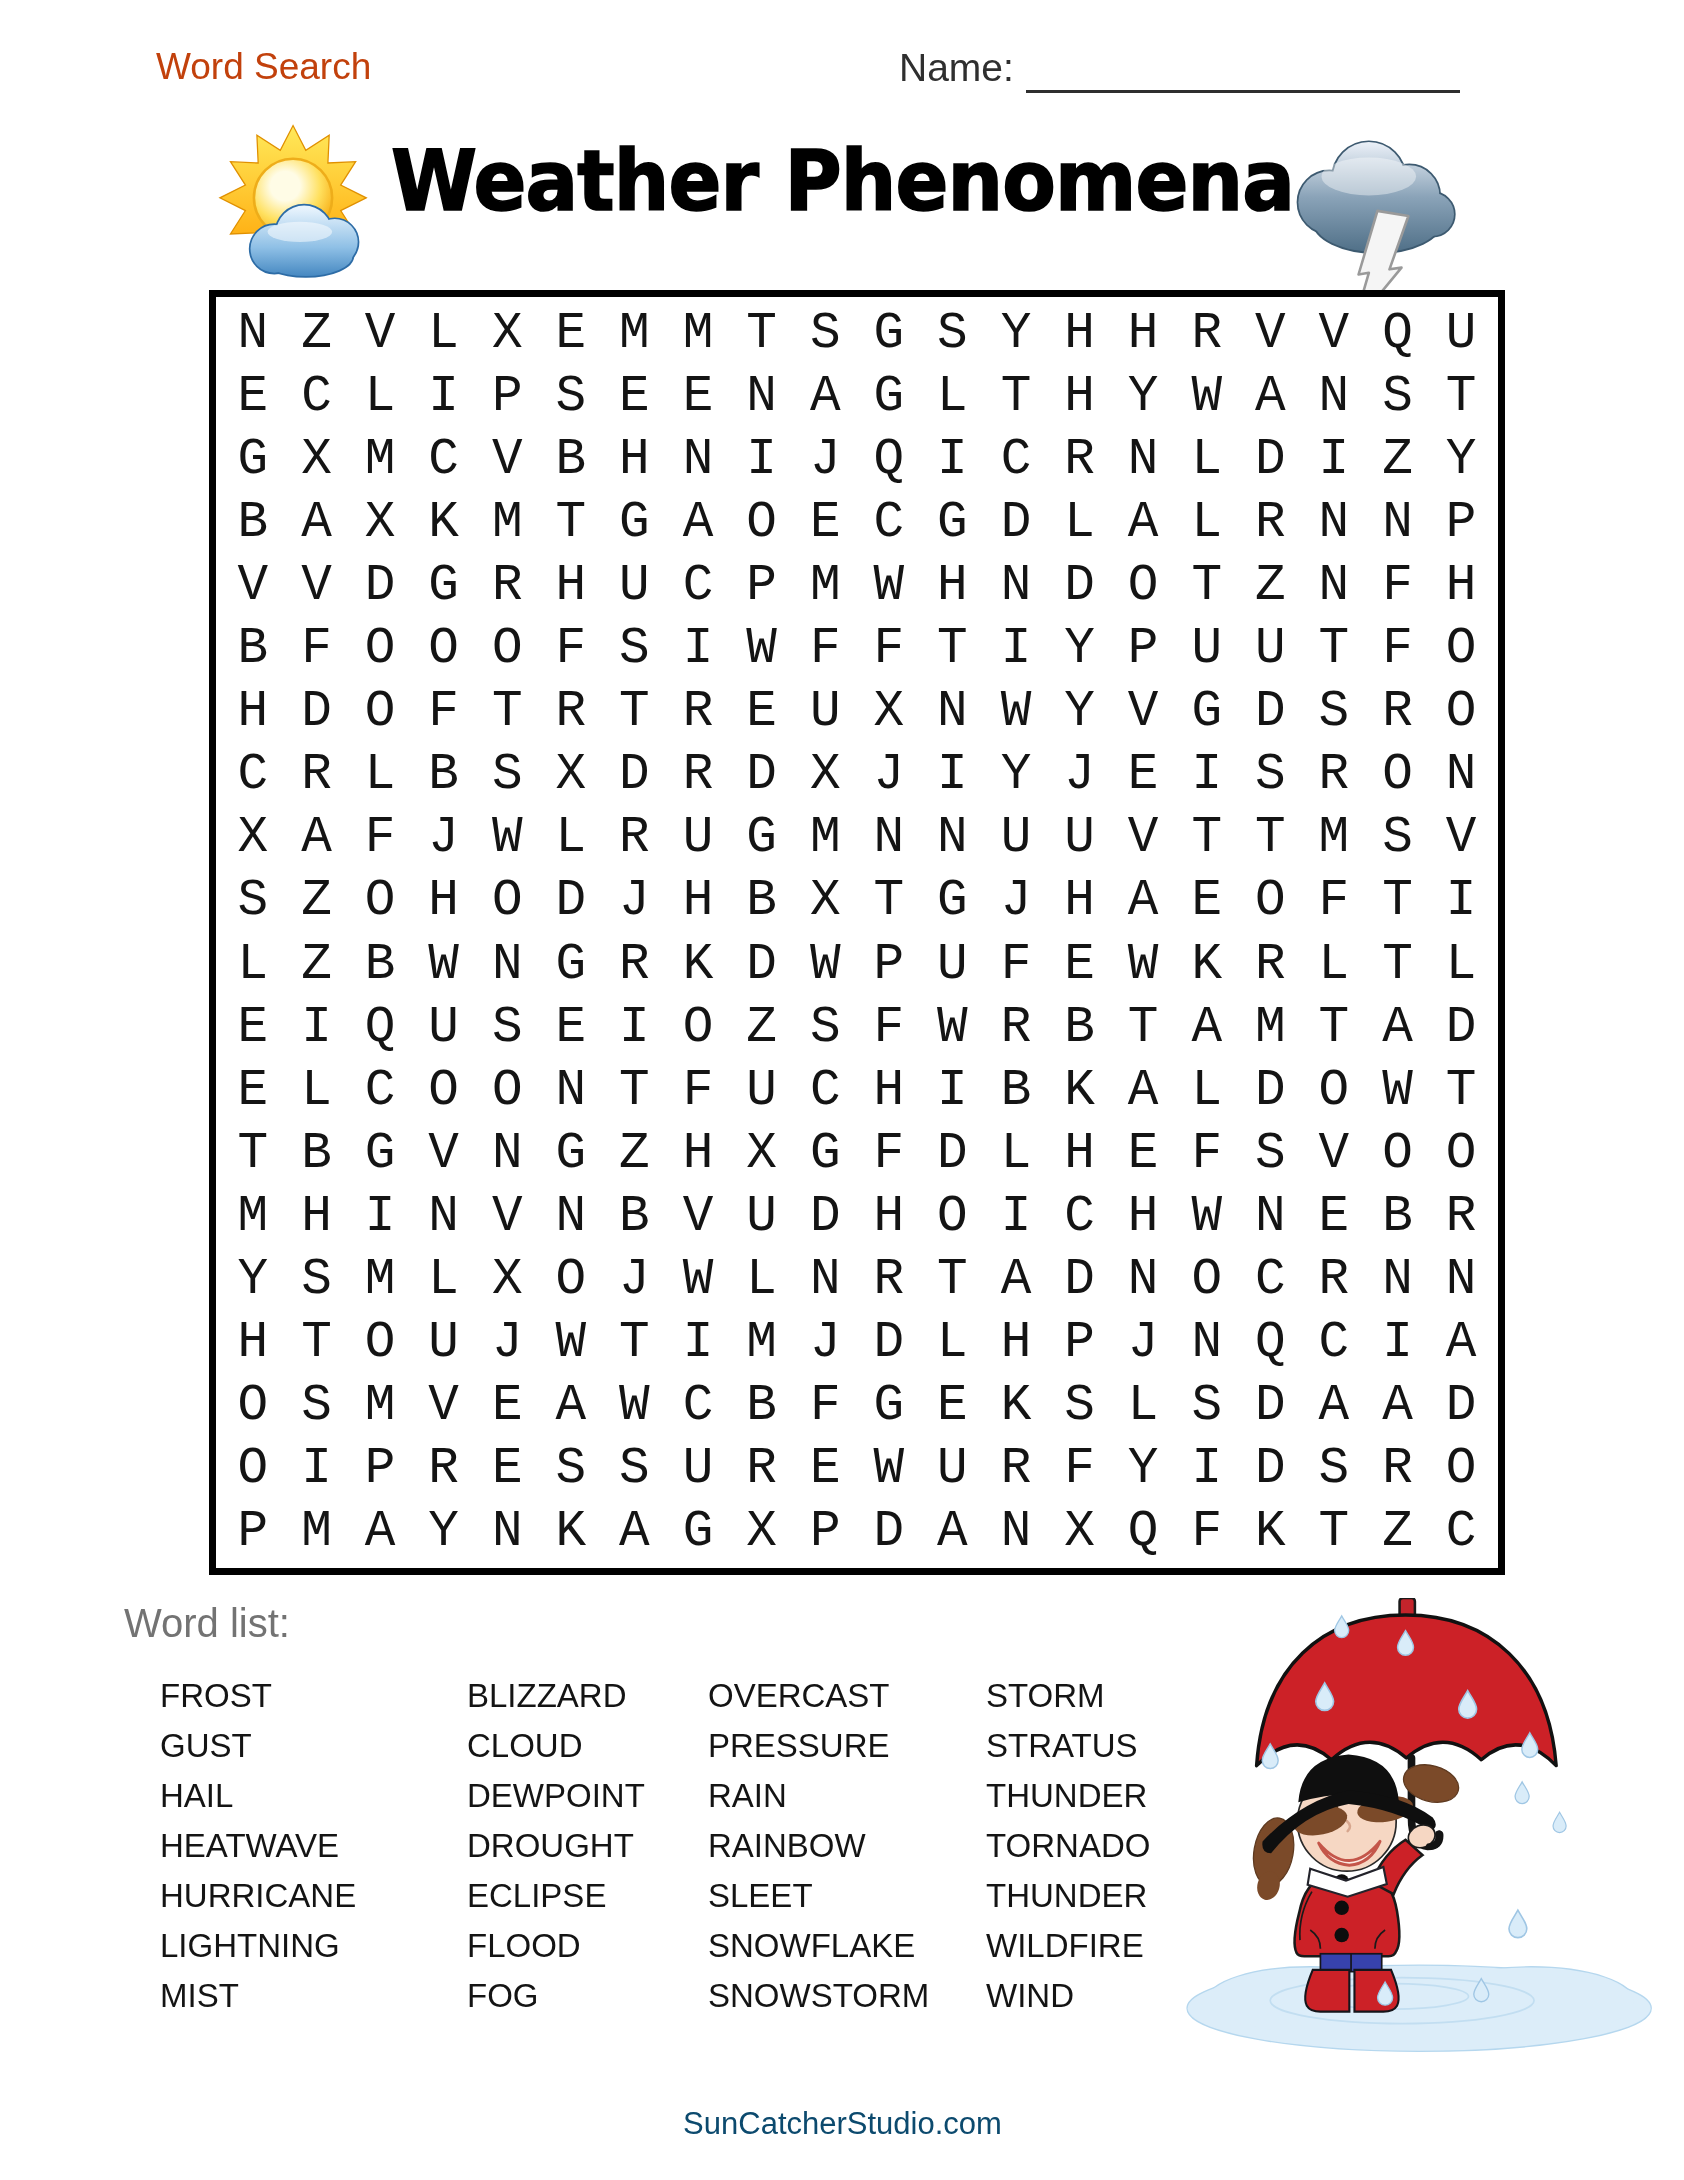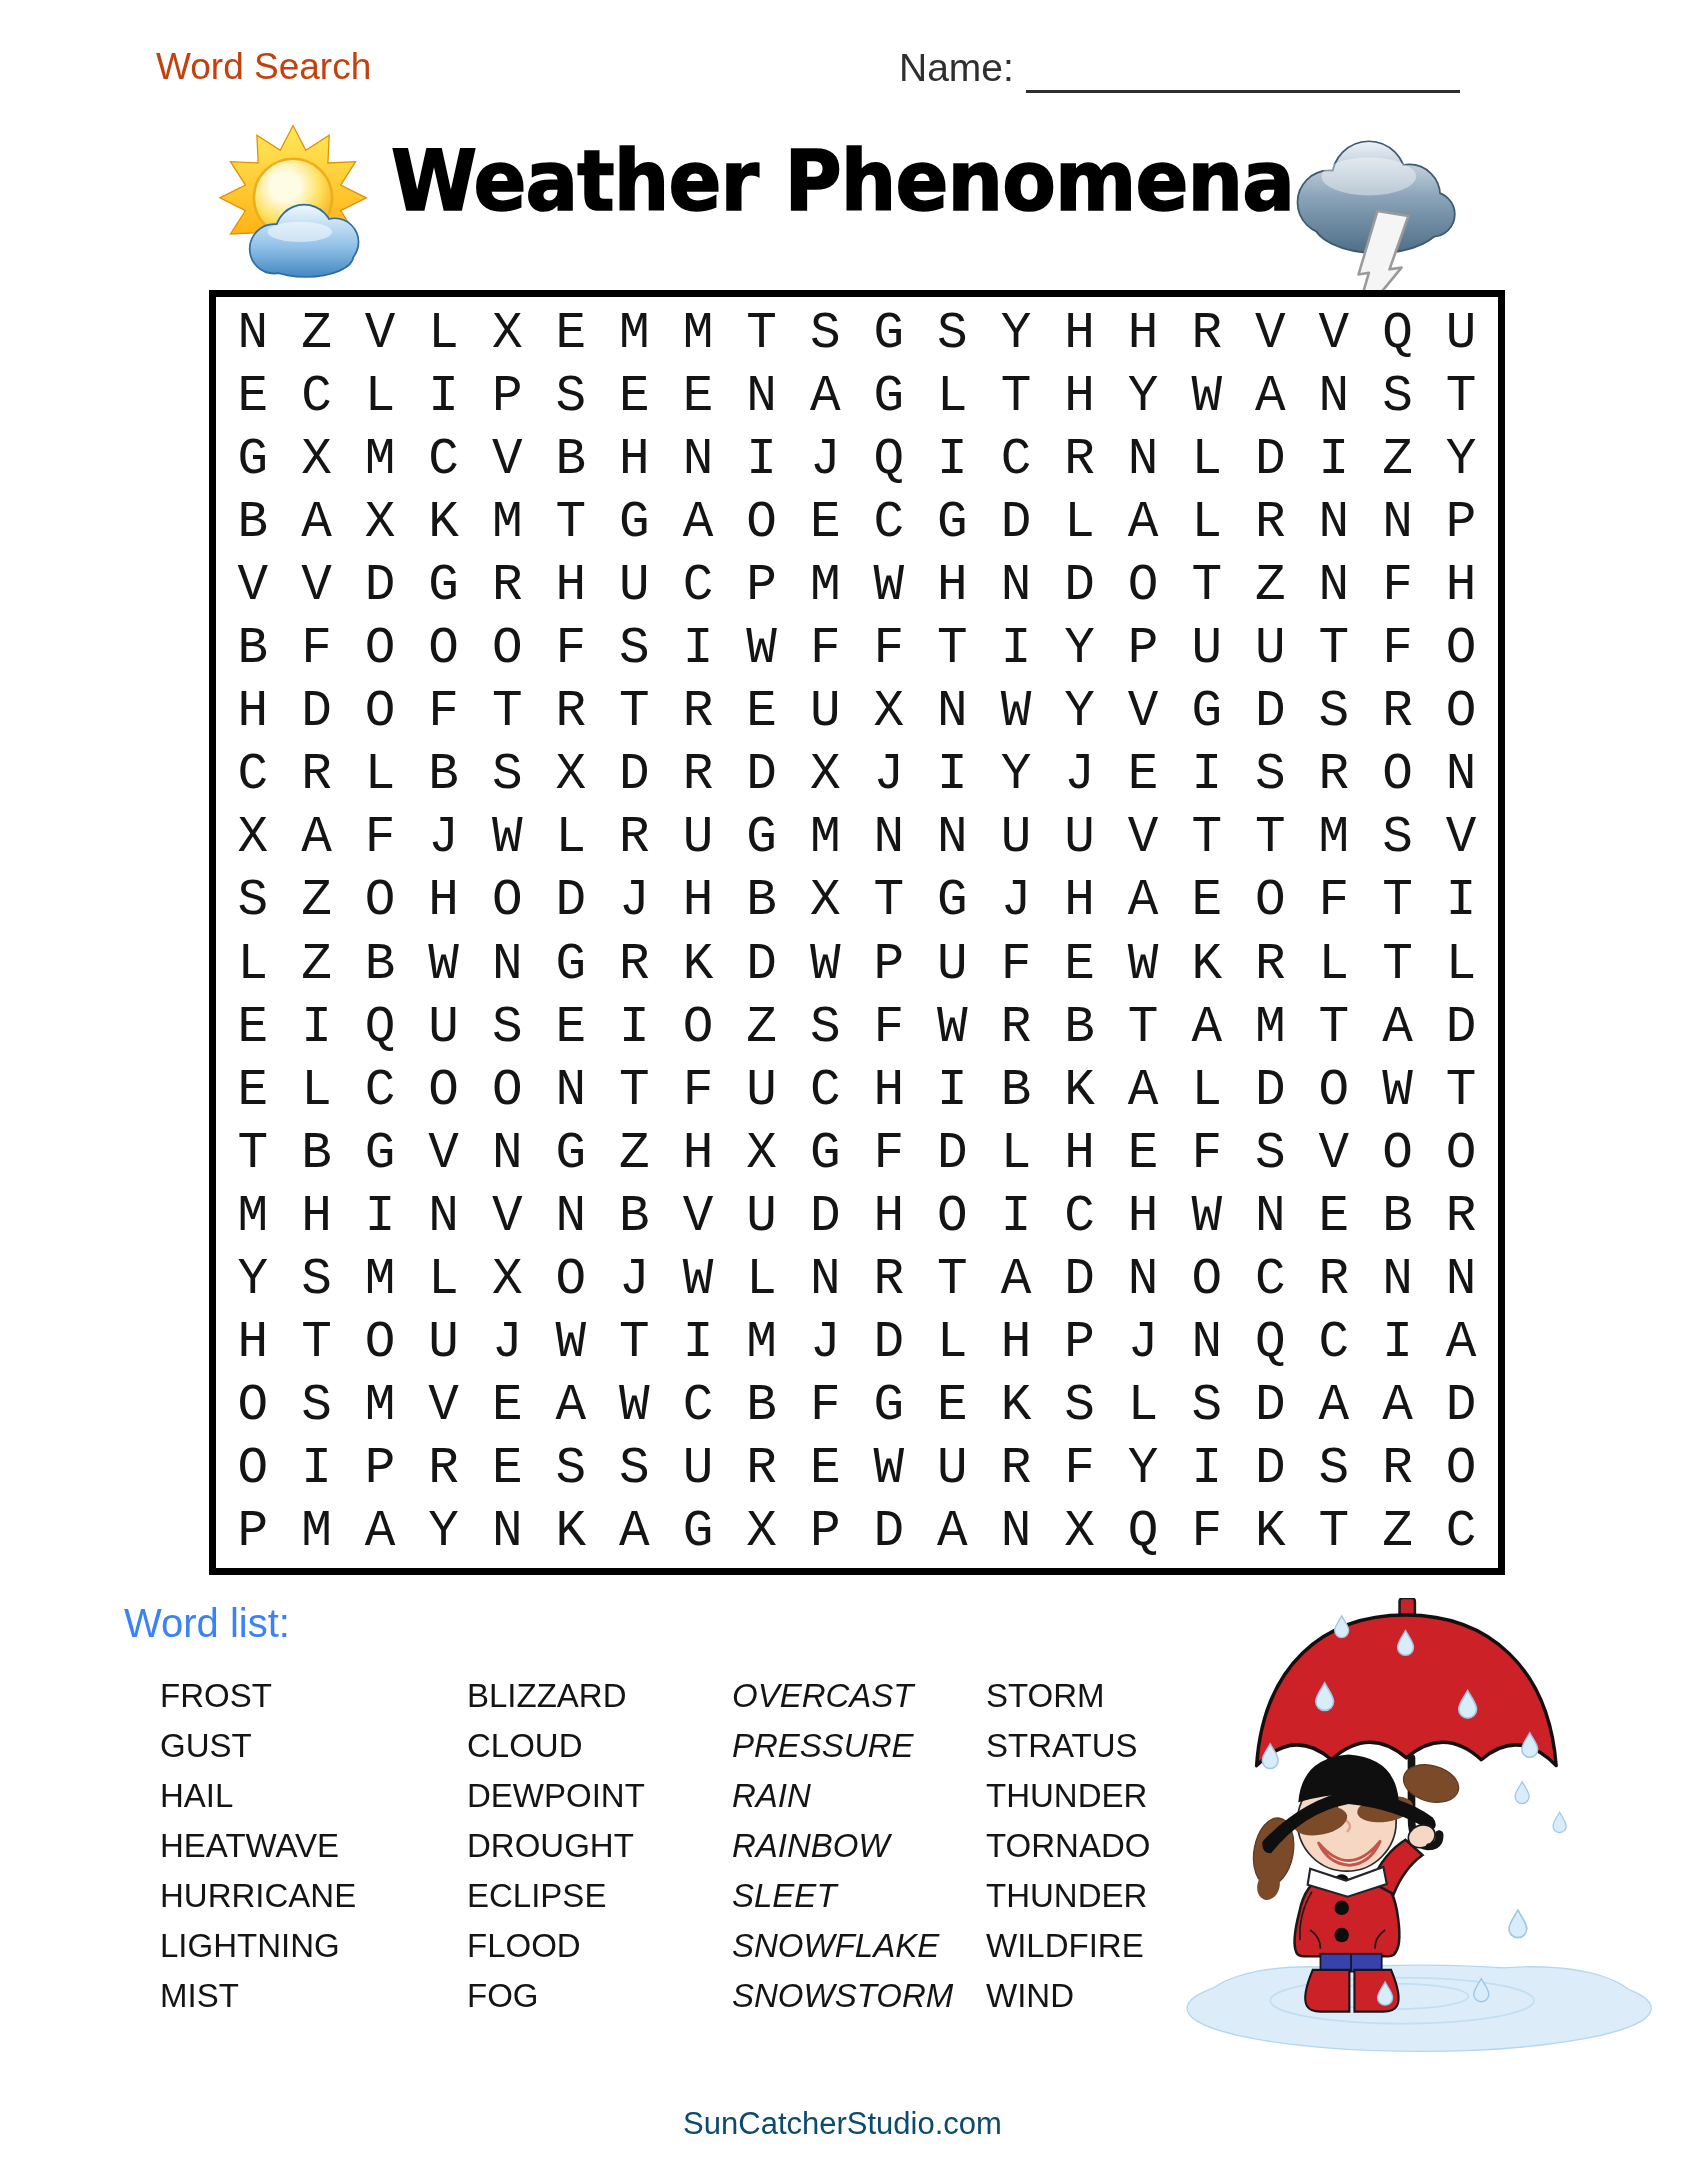--- a/index.html
+++ b/index.html
@@ -38,7 +38,7 @@
   }
 
   
-  .wl-label { left:124px; top:1601px; font-size:40px; color:#3b82f6; }
+  .wl-label { left:124px; top:1601px; font-size:40px; color:#737373; }
   .word-columns { left:0; top:1671px; width:1685px; height:358px; }
   .word-col { position:absolute; top:0; font-size:33px; color:#141414; }
   .word-col:nth-child(1){ left:160px; }

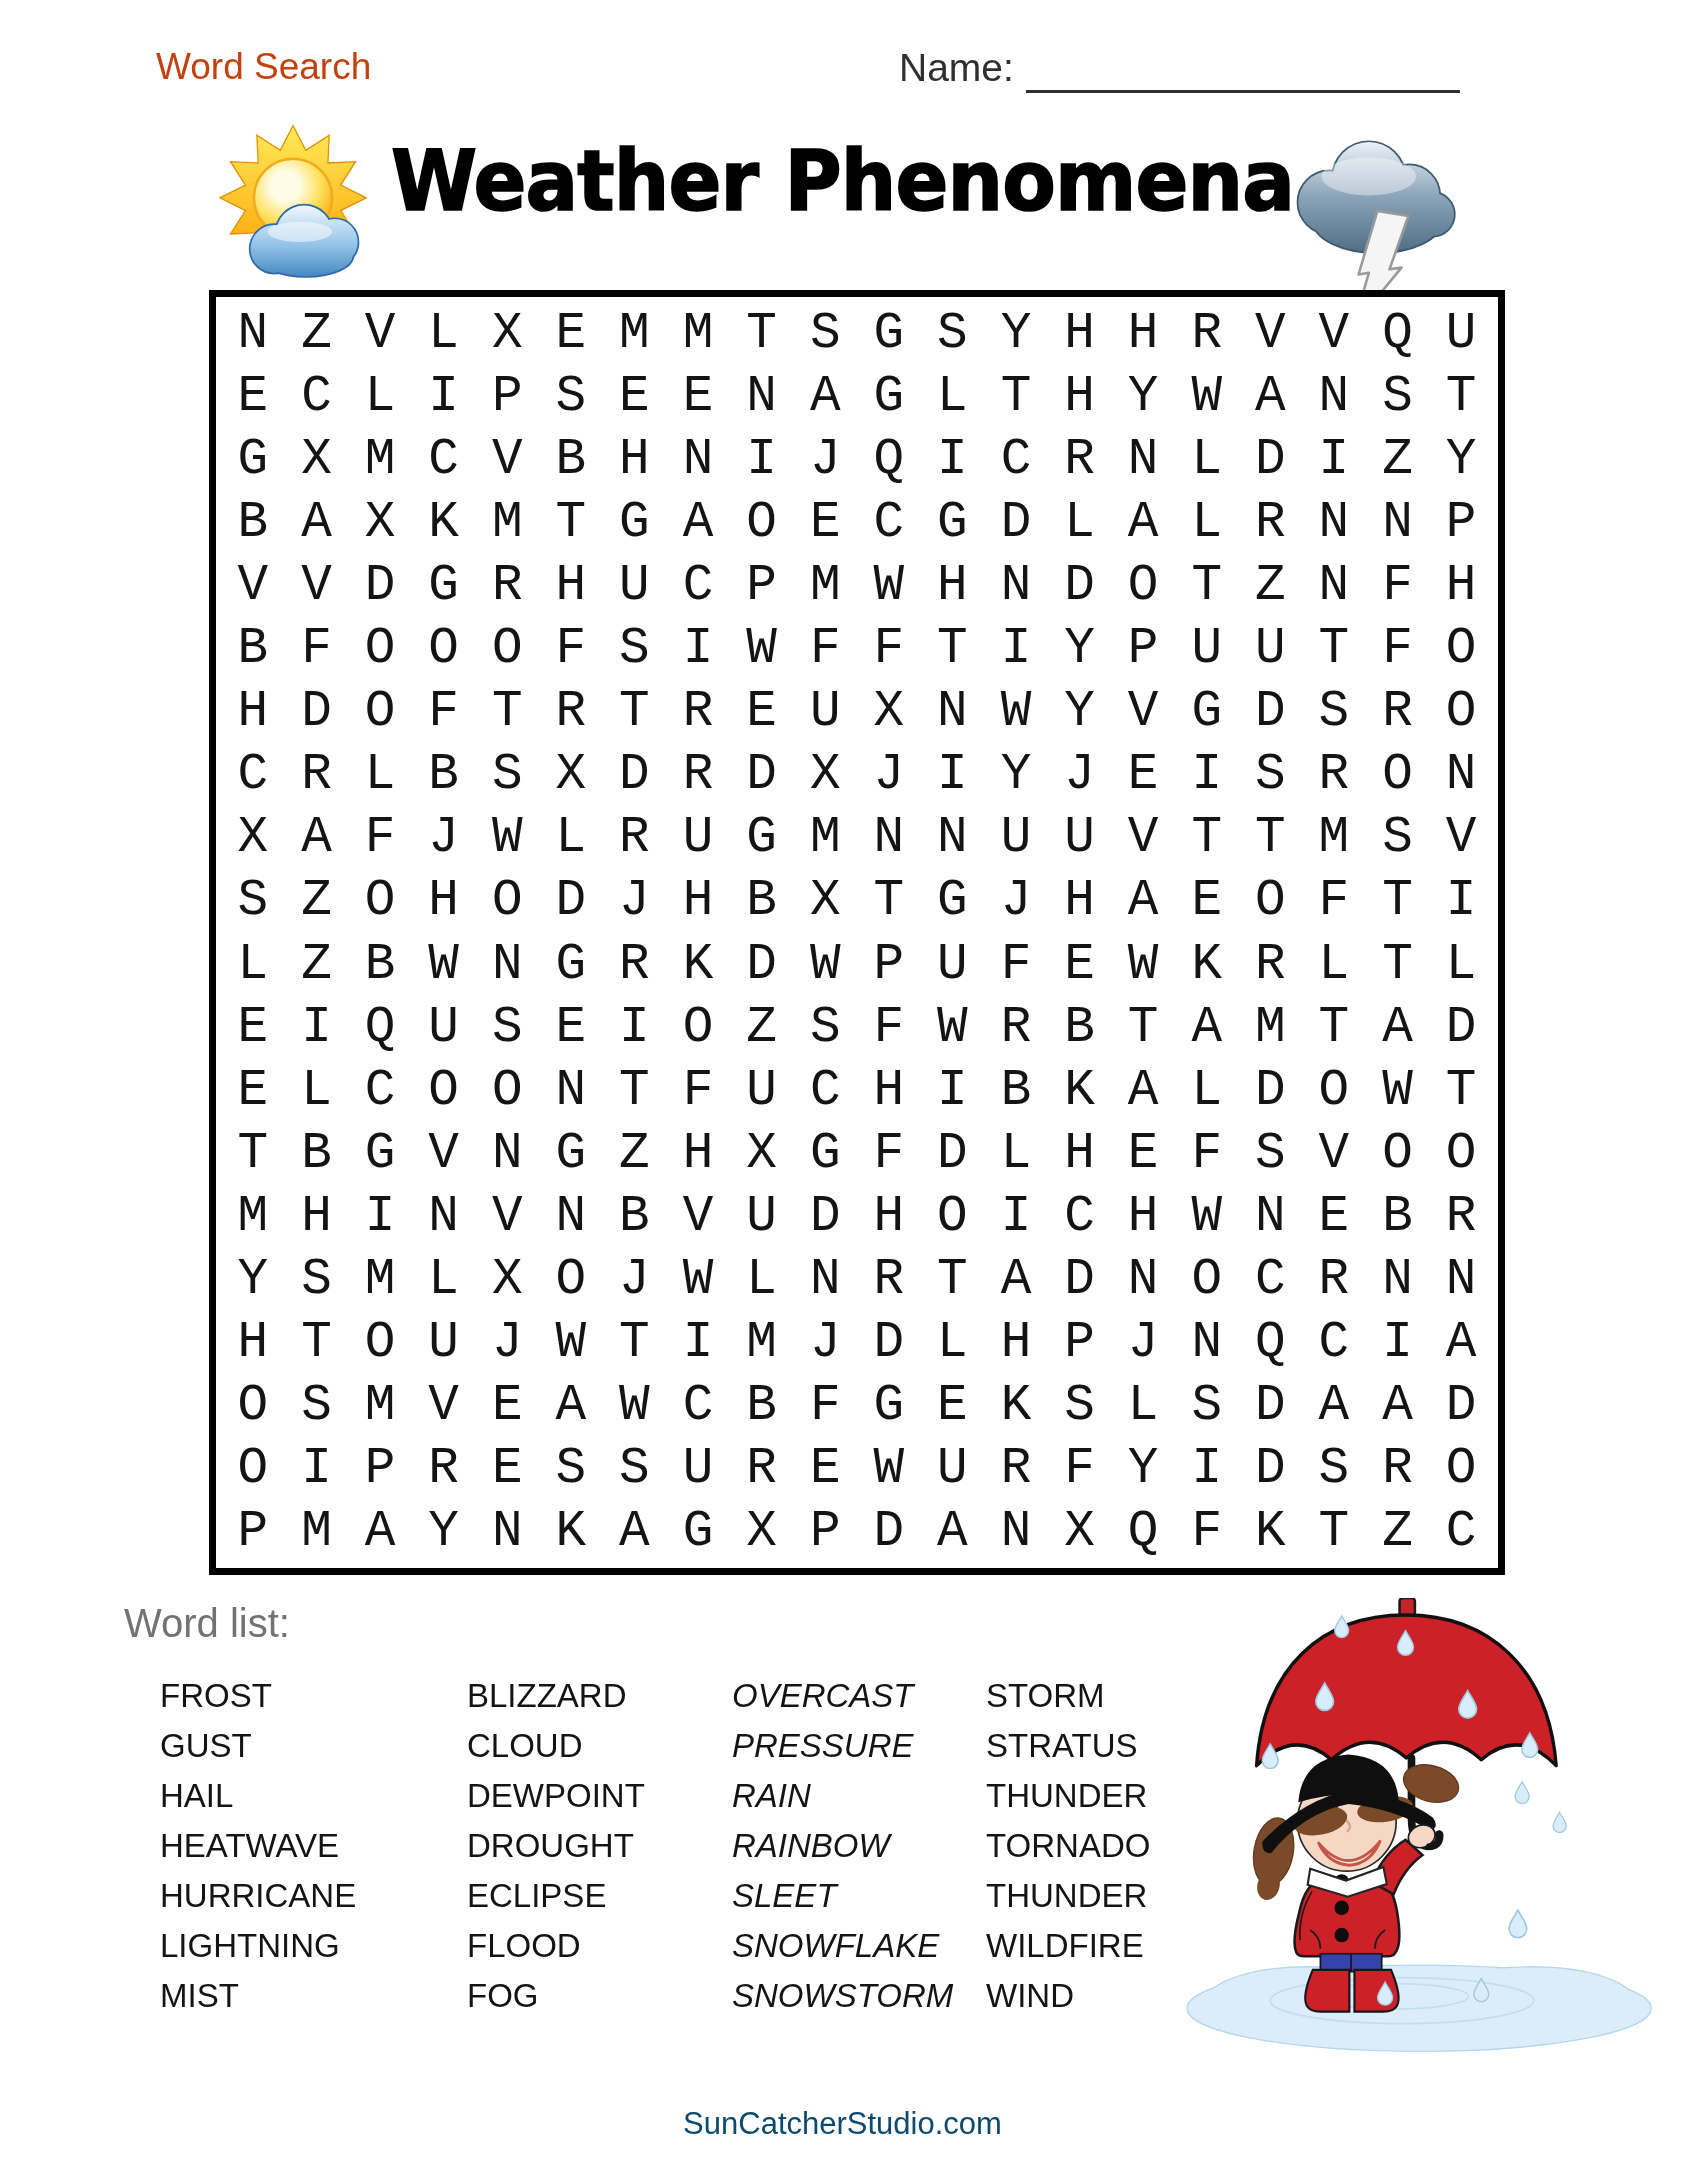--- a/index.html
+++ b/index.html
@@ -43,7 +43,7 @@
   .word-col { position:absolute; top:0; font-size:33px; color:#141414; }
   .word-col:nth-child(1){ left:160px; }
   .word-col:nth-child(2){ left:467px; }
-  .word-col:nth-child(3){ left:732px;font-style:italic; }
+  .word-col:nth-child(3){ left:708px; }
   .word-col:nth-child(4){ left:986px; }
   .word { height:50px; line-height:50px; white-space:nowrap; }
 

